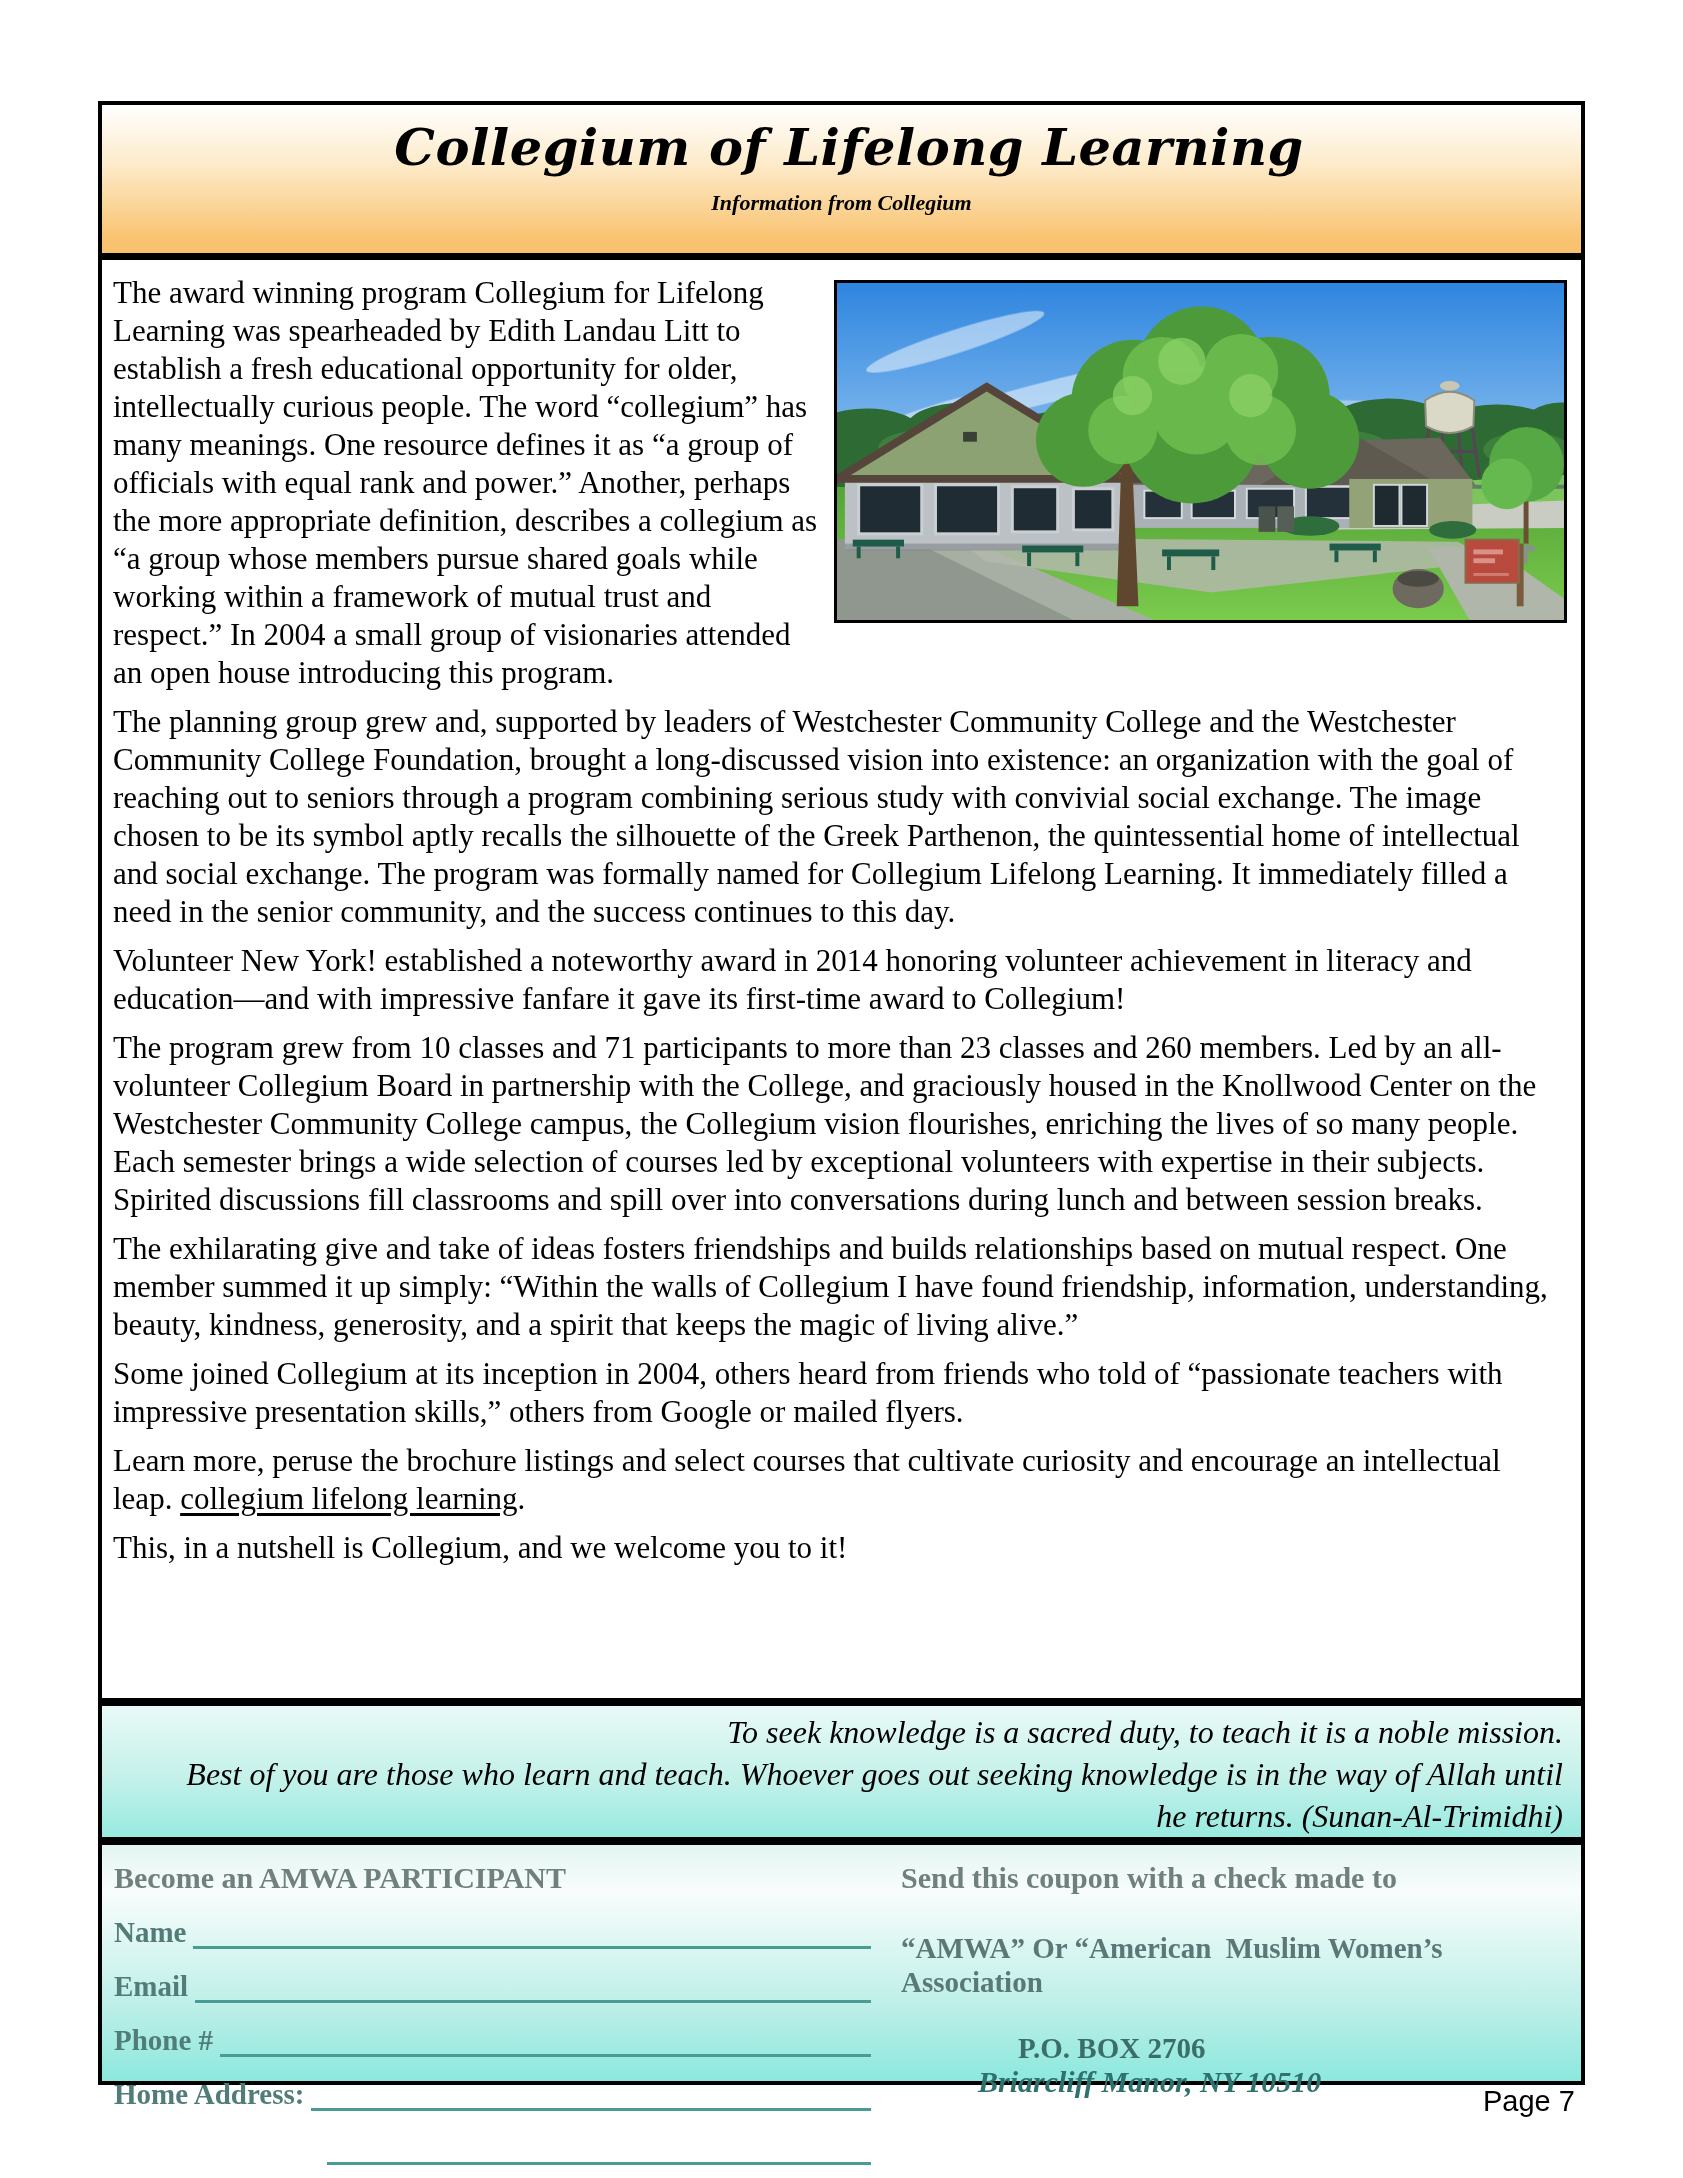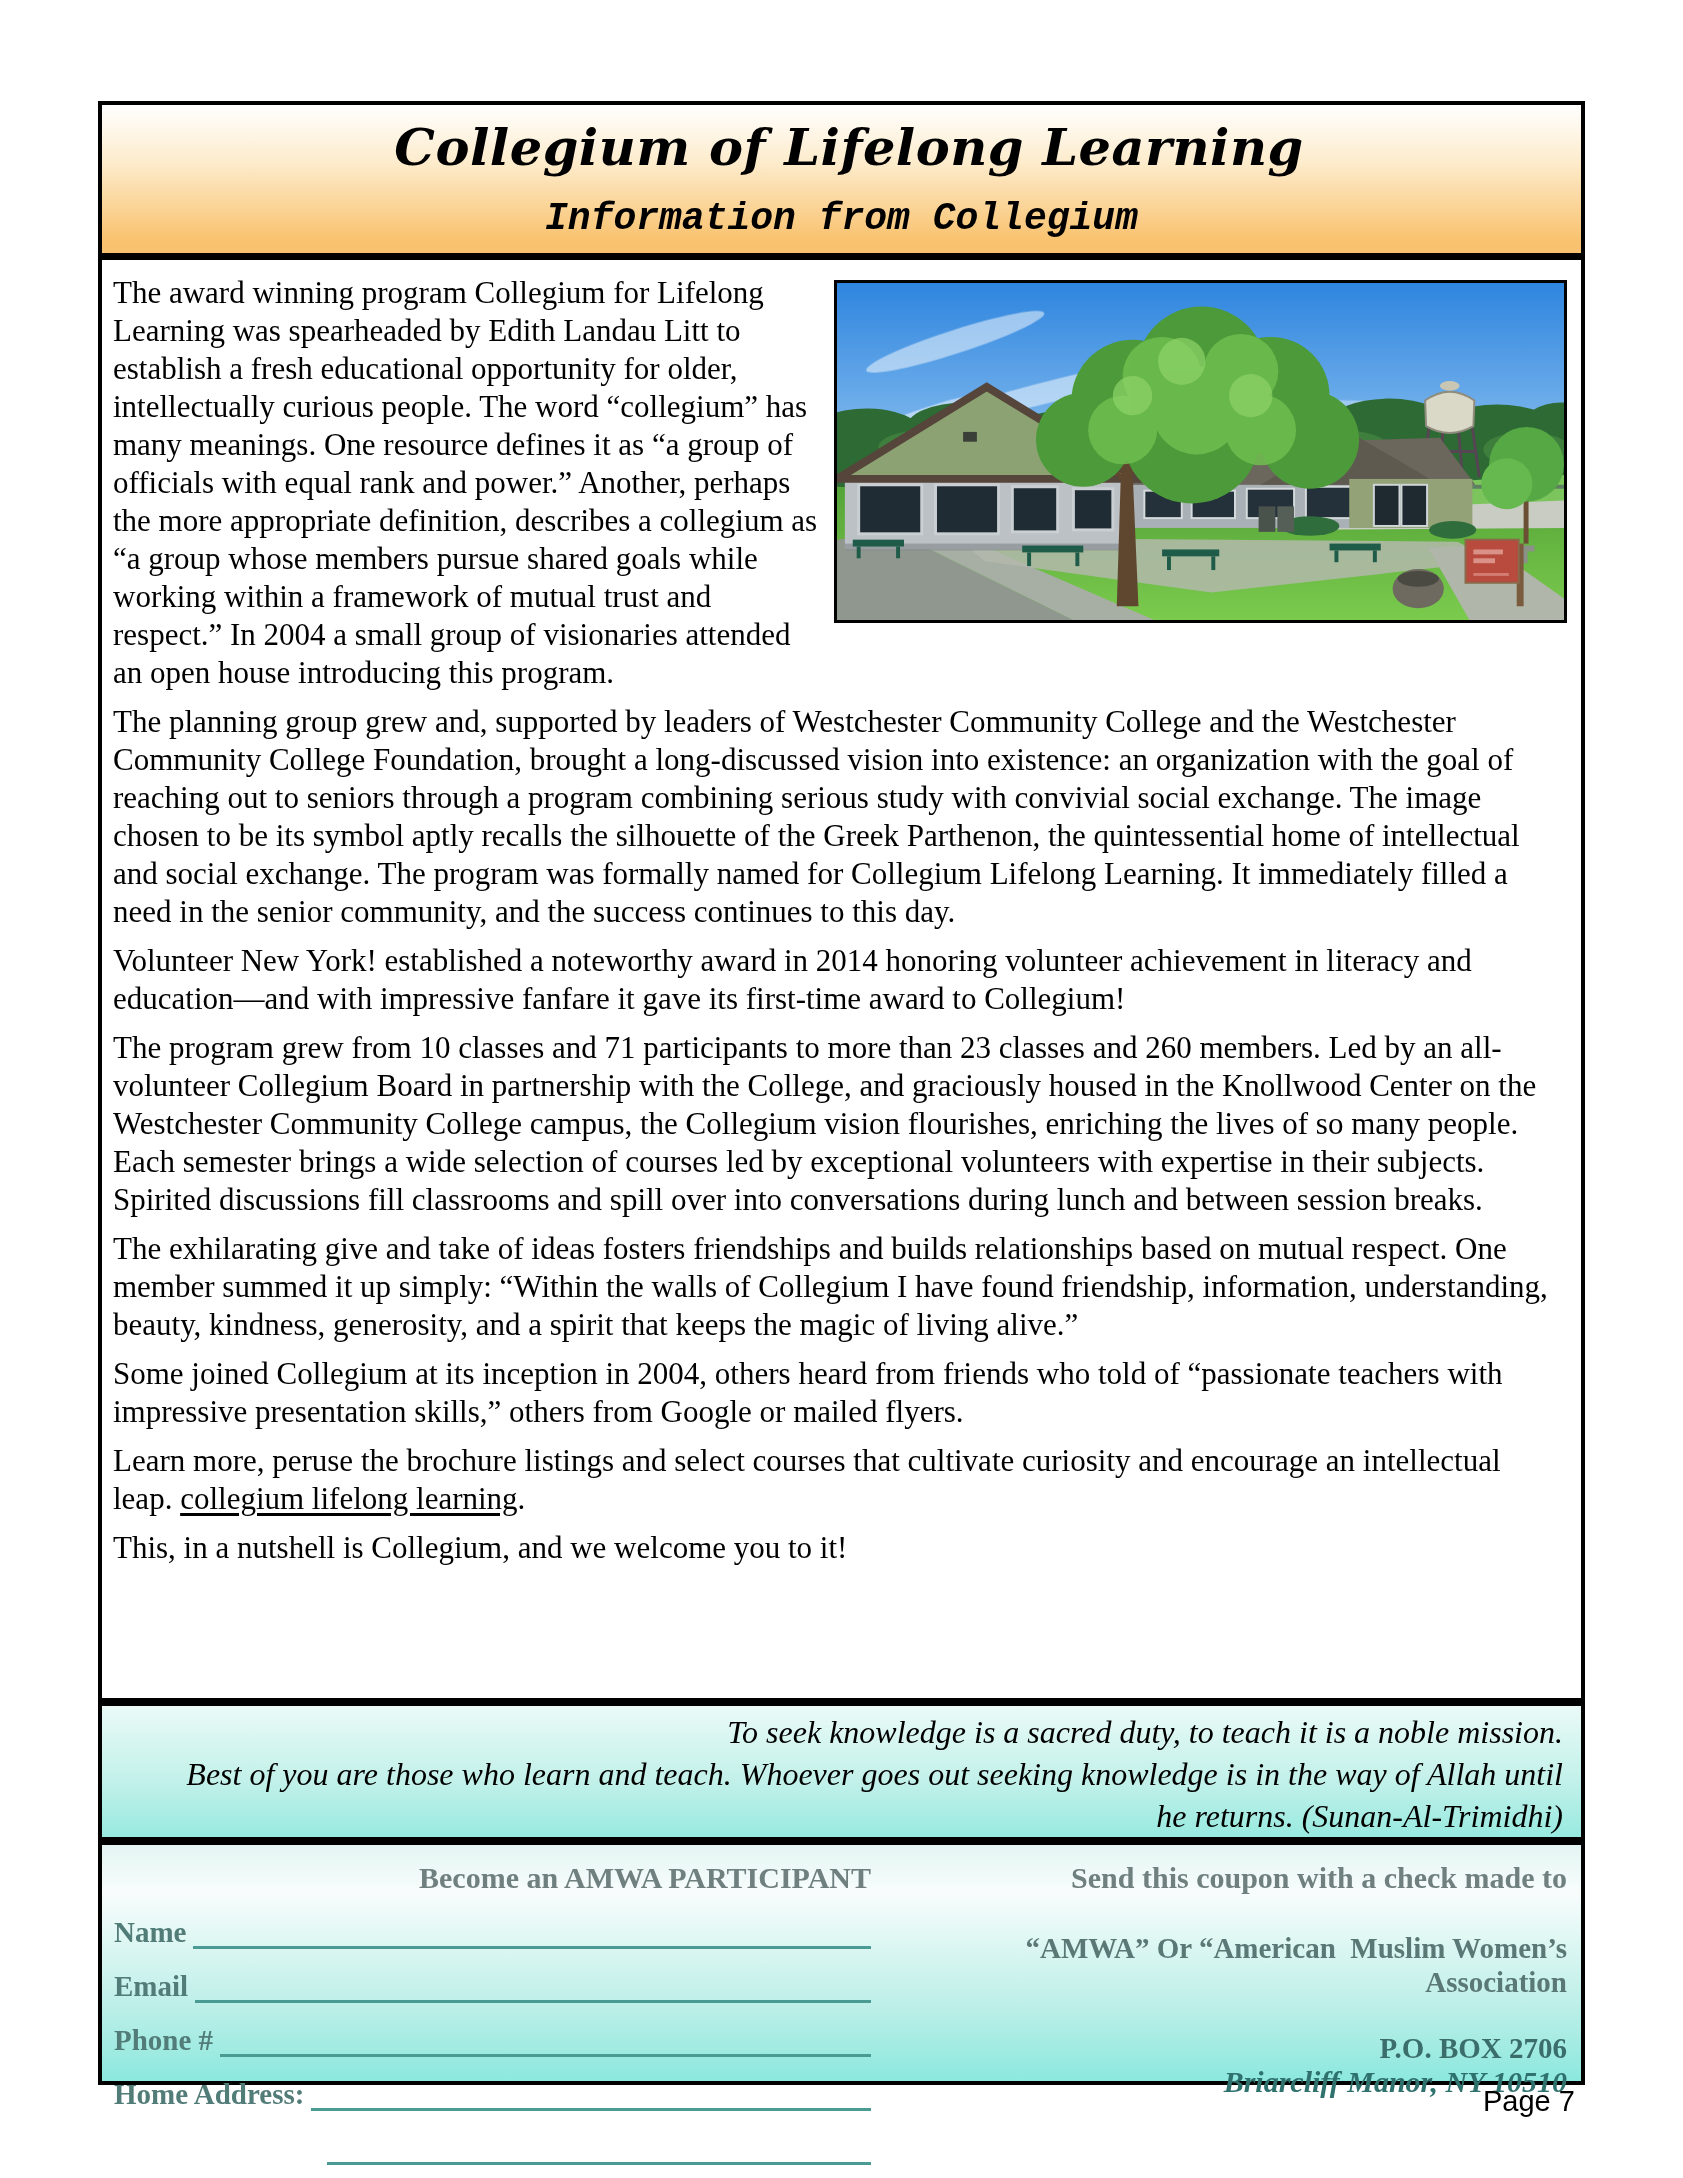--- a/index.html
+++ b/index.html
@@ -20,8 +20,8 @@
     font-size:51px;line-height:57px;margin-top:14px;letter-spacing:0.5px;padding-left:15px;
   }
   .header-subtitle{
-    font-family:Liberation Mono, monospace;font-style:italic;font-weight:600;
-    font-size:38px;line-height:38px;margin-top:24px;
+    font-family:Liberation Serif, serif;font-style:italic;font-weight:600;
+    font-size:22px;line-height:38px;margin-top:8px;
   }
 
   

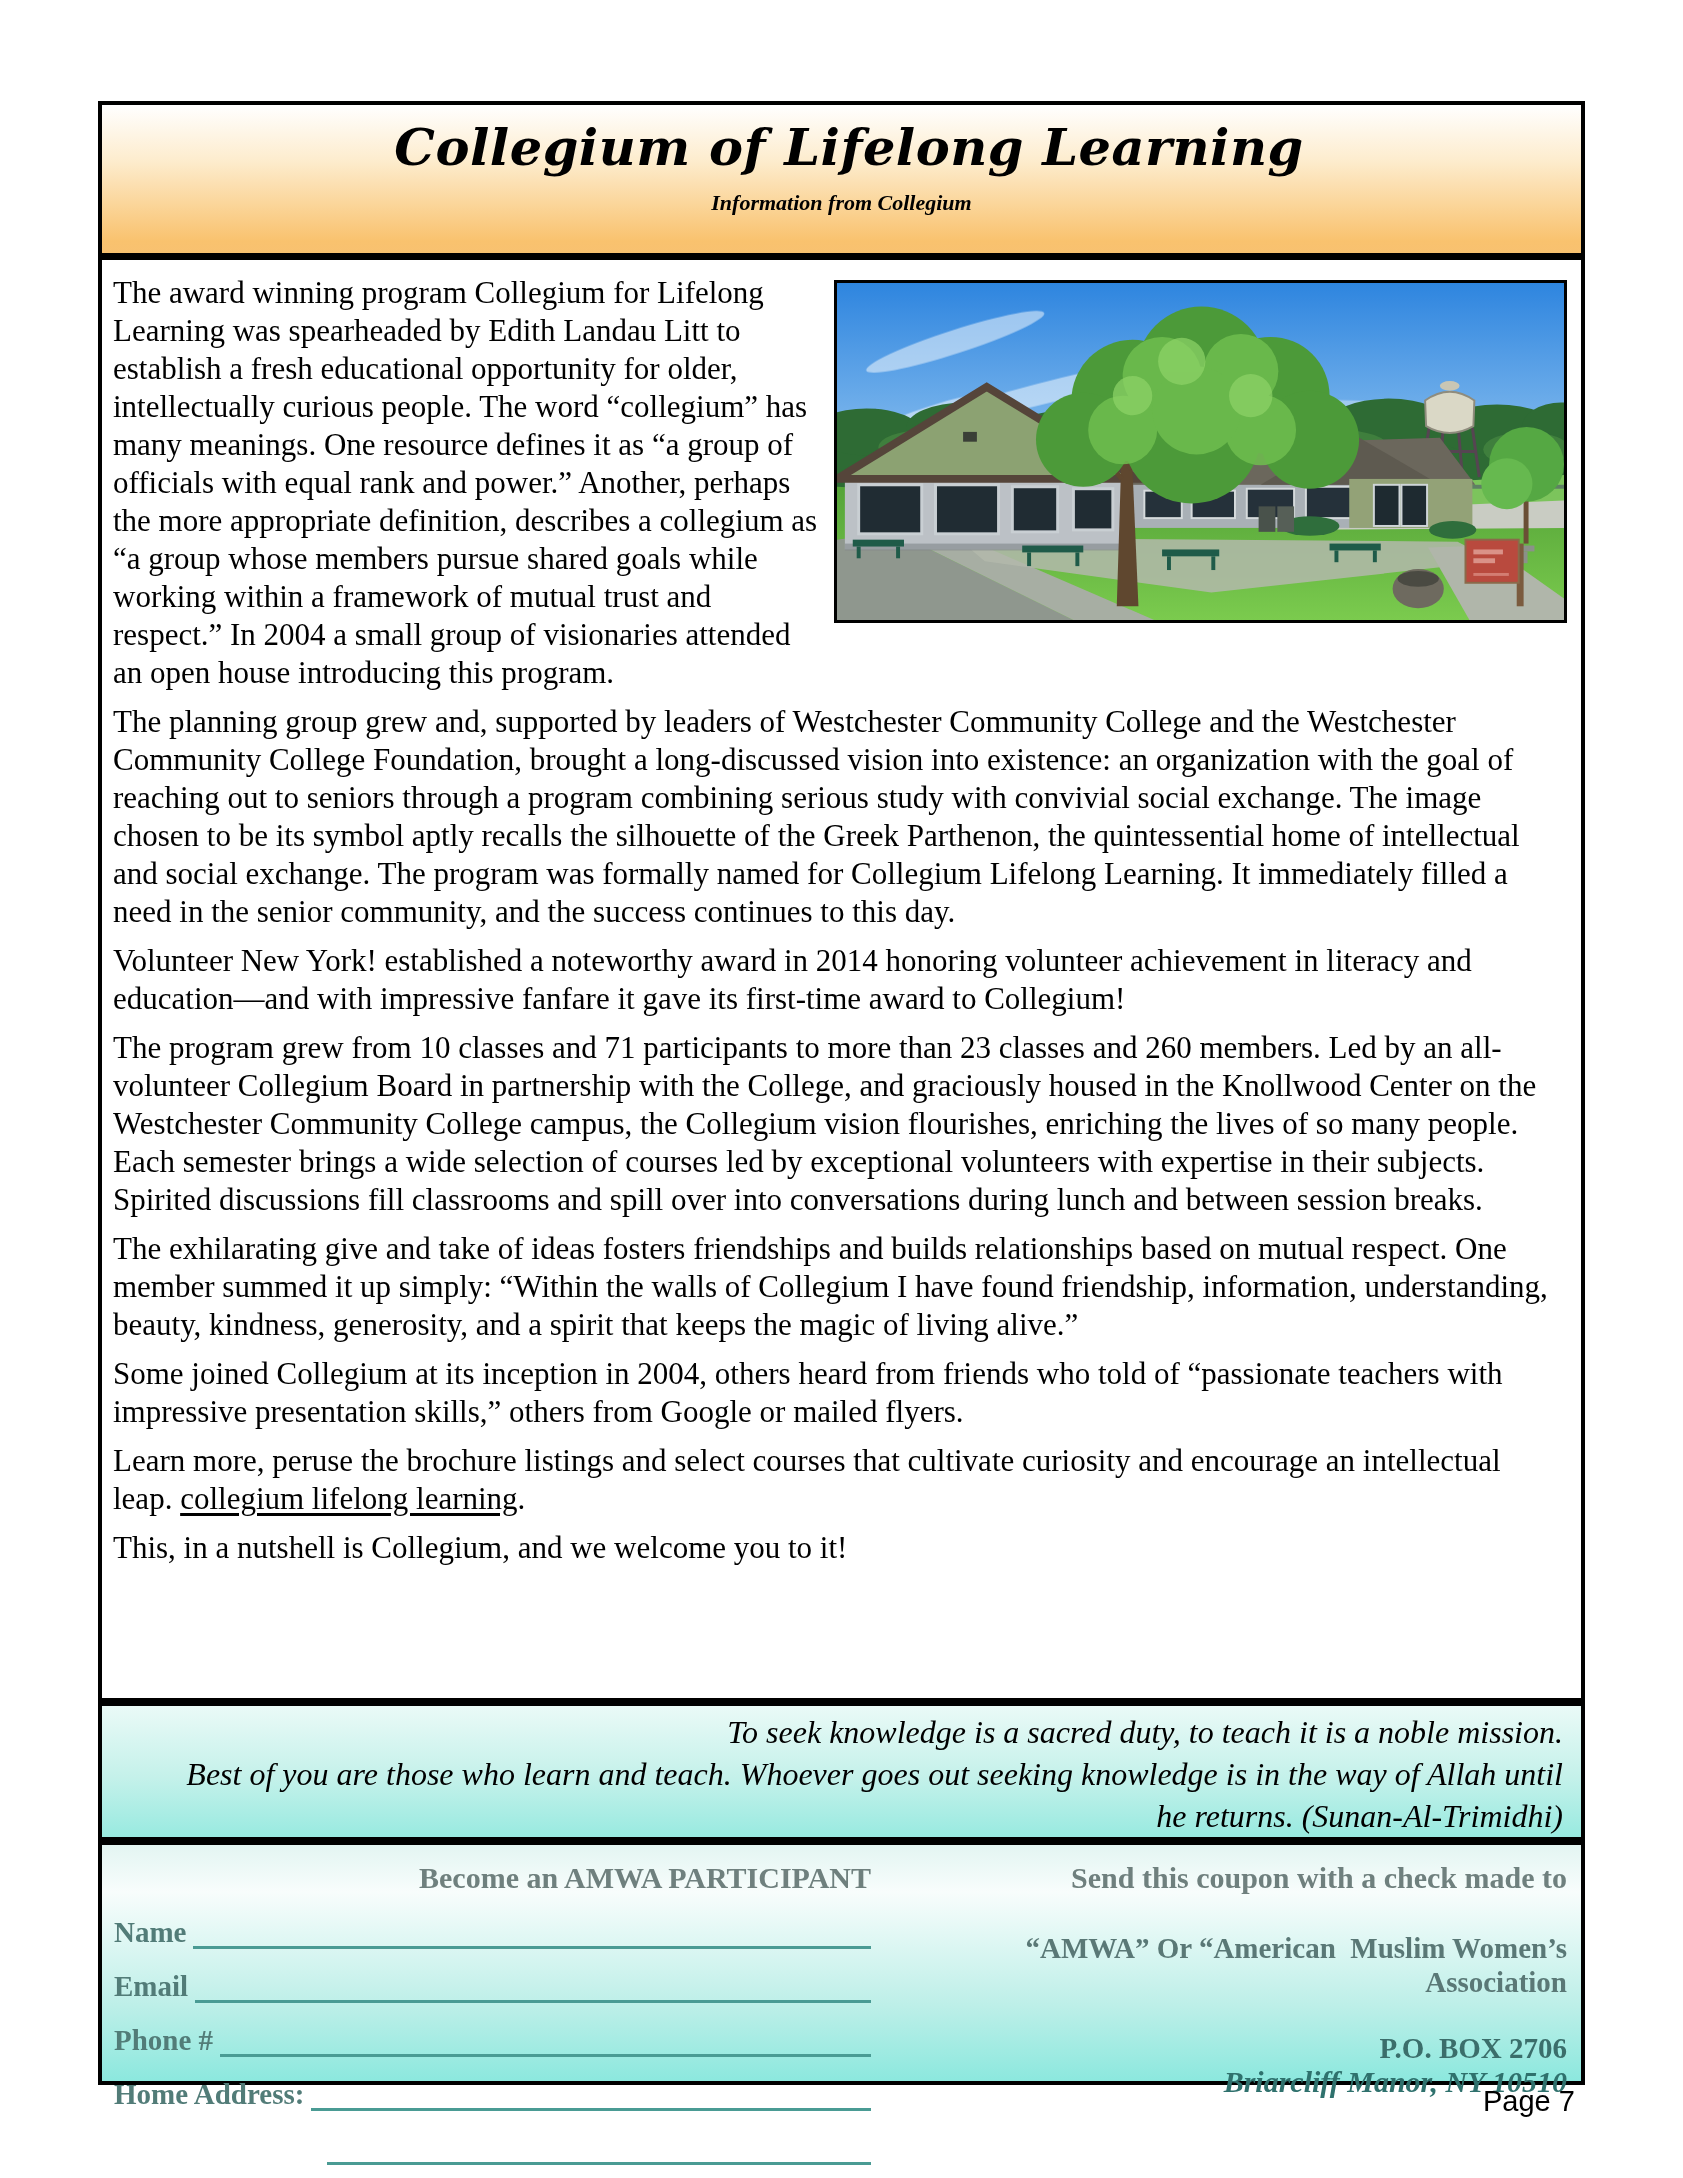--- a/index.html
+++ b/index.html
@@ -51,7 +51,7 @@
   .coupon-box{
     height:244px;box-sizing:border-box;padding:16px 14px 8px 12px;
     background:linear-gradient(180deg,#e3f5f2 0%,#f8fdfc 20%,#bdefe8 68%,#8ce8de 100%);
-    display:flex;gap:30px;font-weight:bold;text-align:right;
+    display:flex;gap:30px;font-weight:bold;
   }
   .c-left{width:757px;flex:0 0 auto;}
   .c-right{flex:1;}

